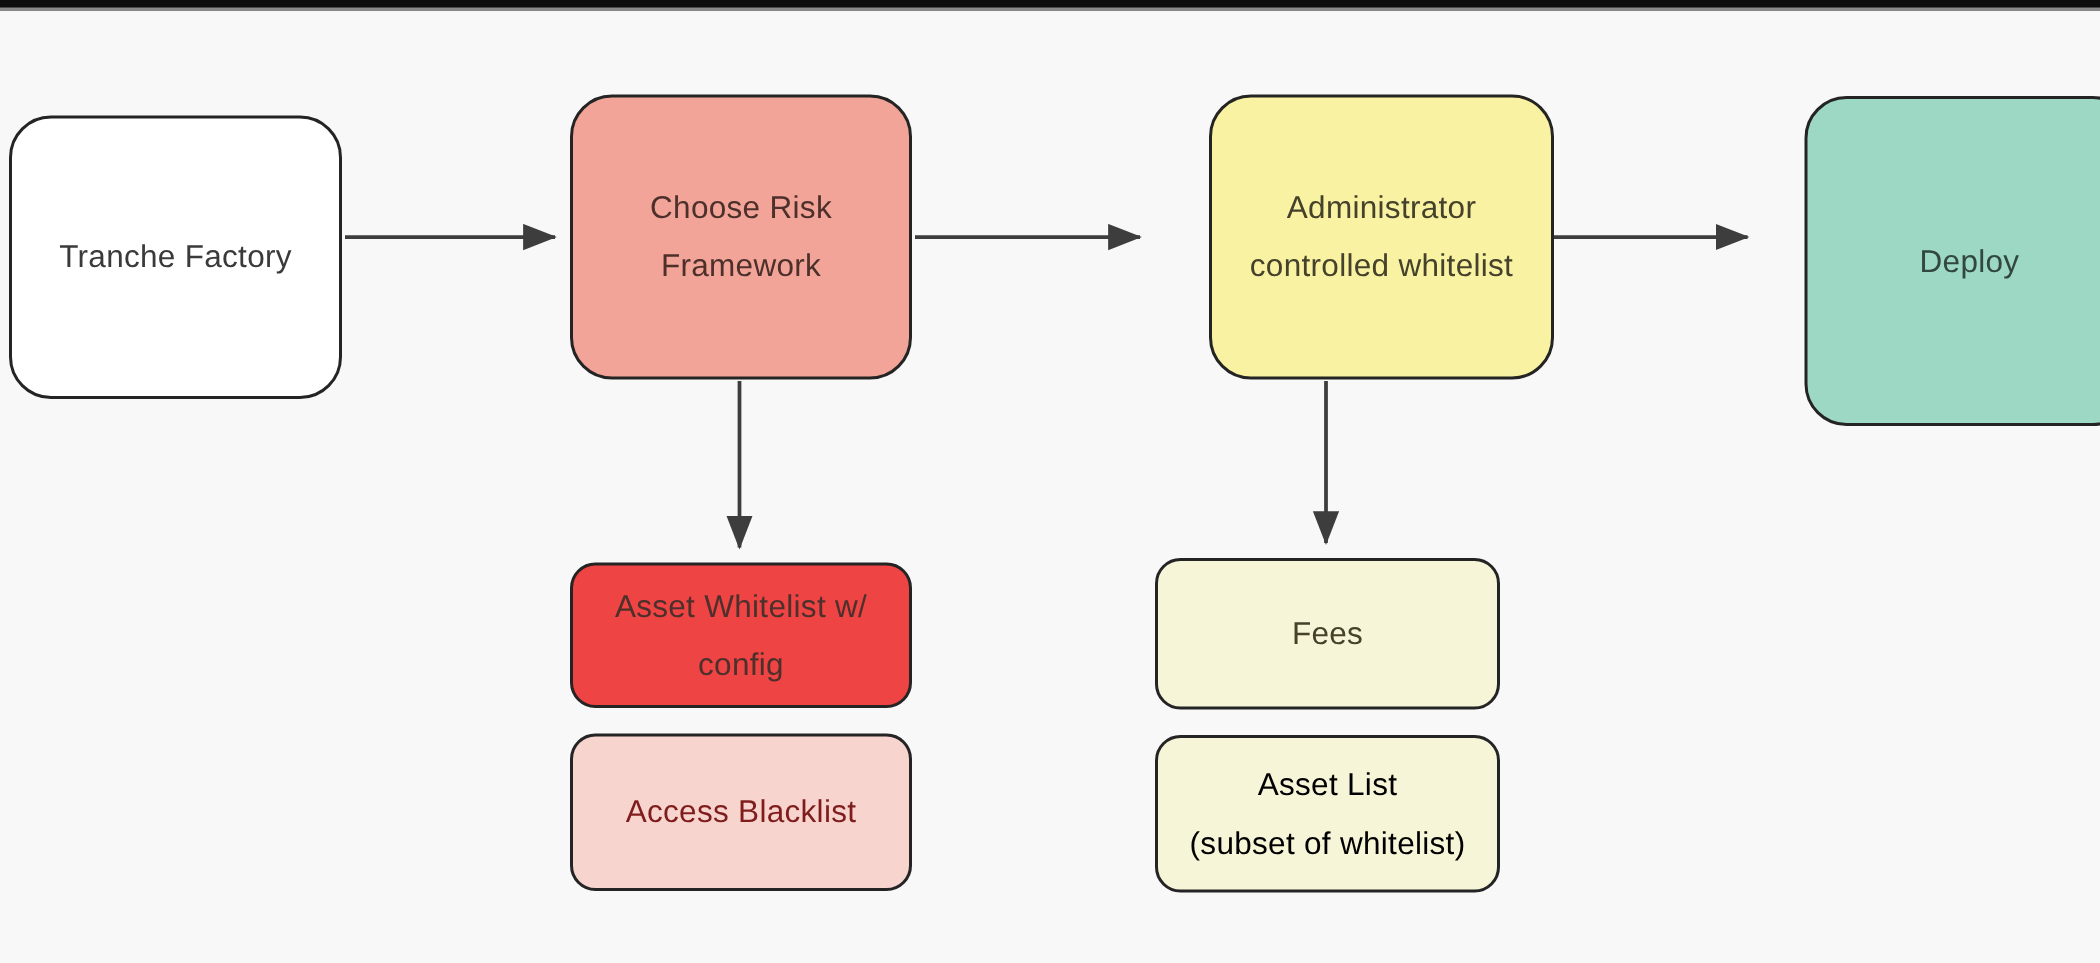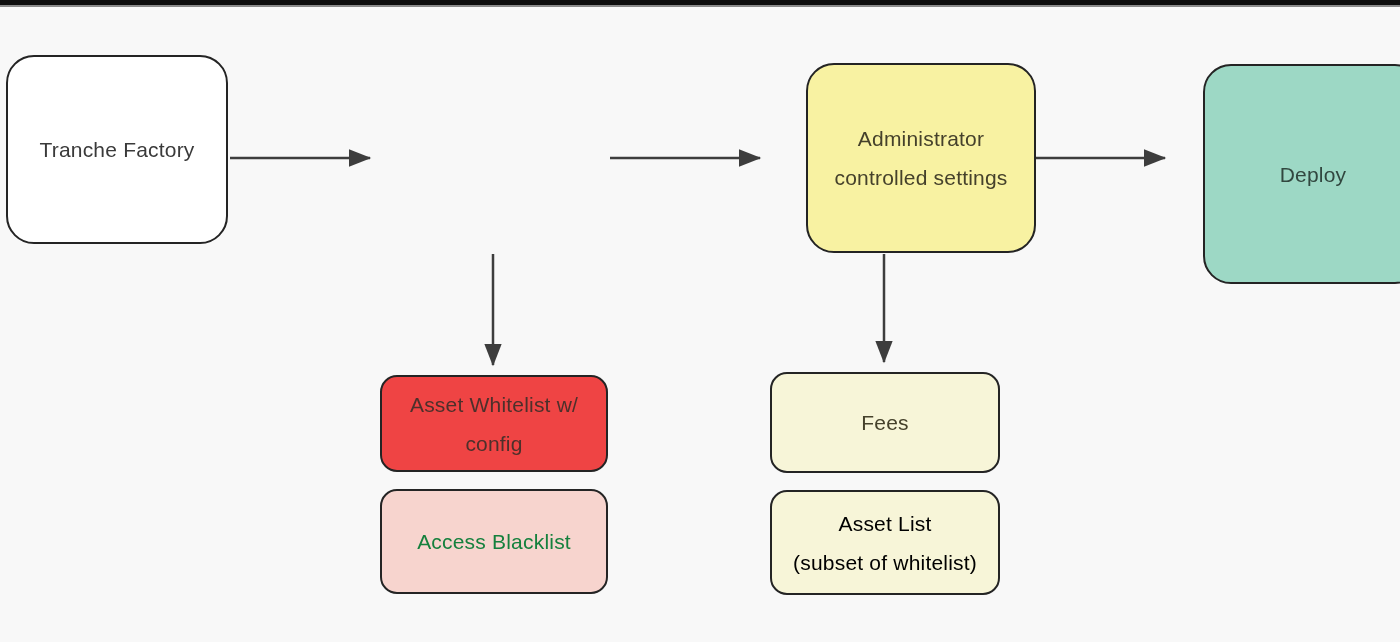--- a/index.html
+++ b/index.html
@@ -82,6 +82,10 @@
 
   </div>
 
+  <div class="node main n-risk" style="background-color: rgb(241, 164, 151); color: rgb(77, 48, 43); border-color: rgb(36, 36, 36);">
+    <span>Choose Risk</span>
+    <span>Framework</span>
+  </div>
 
   <div class="node main n-admin" style="background-color: rgb(248, 242, 162); color: rgb(69, 65, 43); border-color: rgb(36, 36, 36);">
     <span>Administrator</span>

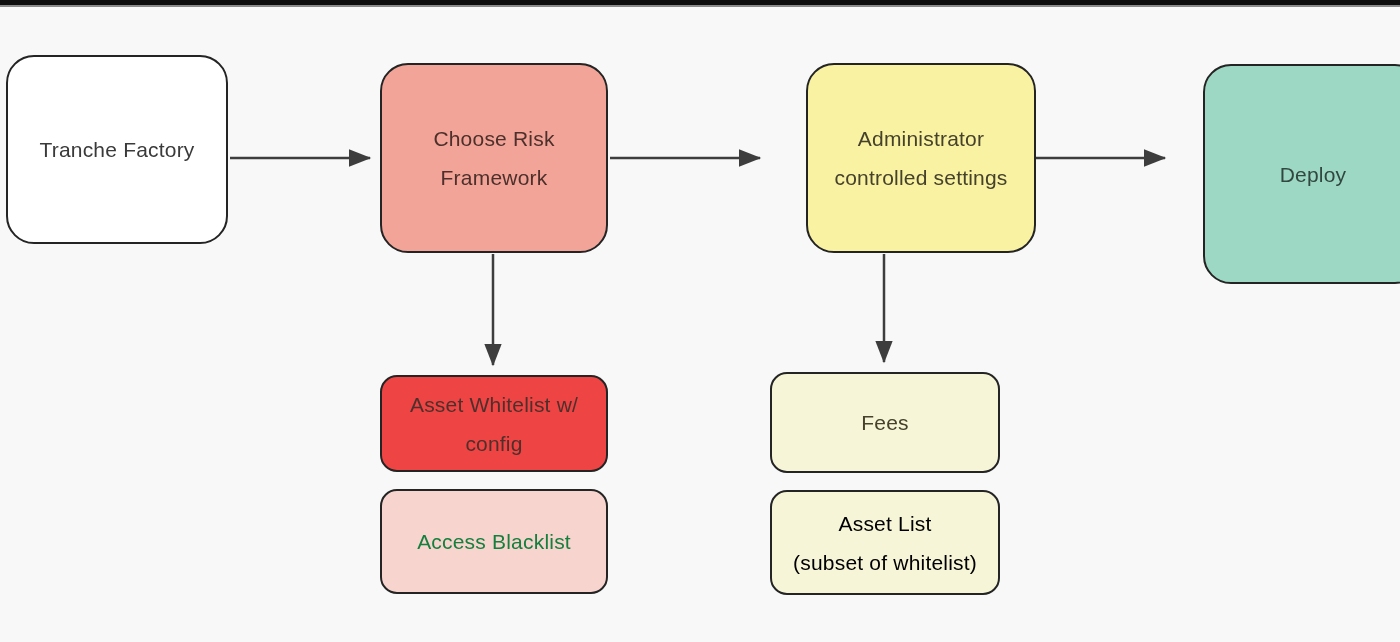--- a/index.html
+++ b/index.html
@@ -46,7 +46,7 @@
   .node.sub  { border-radius: 17px; }
 
   
-  .n-tranche   { left: 6px;    top: 55px;  width: 222px; height: 189px; }
+  .n-tranche   { left: 6px;    top: 77px;  width: 222px; height: 189px; }
   .n-risk      { left: 380px;  top: 63px;  width: 228px; height: 190px; }
   .n-admin     { left: 770px;  top: 63px;  width: 230px; height: 190px; margin-left: 36px; }
   .n-deploy    { left: 1175px; top: 64px;  width: 220px; height: 220px; margin-left: 28px; }

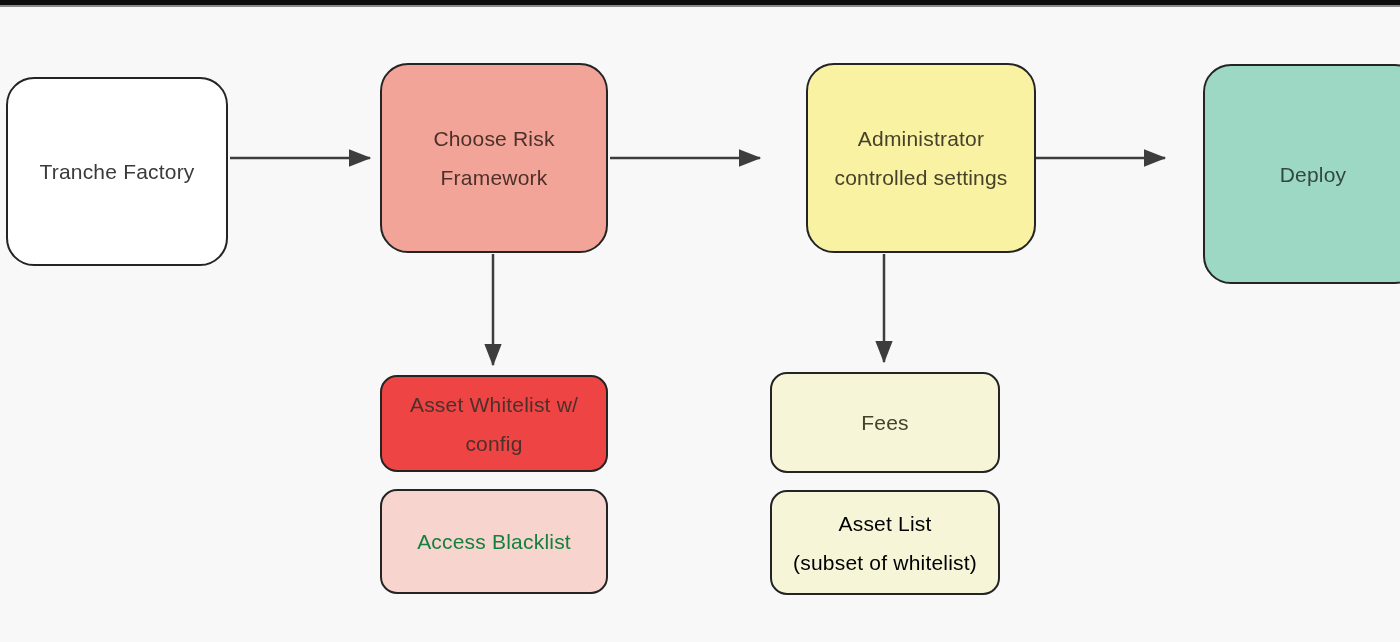--- a/index.html
+++ b/index.html
@@ -89,7 +89,7 @@
 
   <div class="node main n-admin" style="background-color: rgb(248, 242, 162); color: rgb(69, 65, 43); border-color: rgb(36, 36, 36);">
     <span>Administrator</span>
-    <span>controlled settings</span>
+    <span>controlled whitelist</span>
   </div>
 
   <div class="node main n-deploy" style="background-color: rgb(157, 216, 197); color: rgb(49, 71, 63); border-color: rgb(36, 36, 36);">

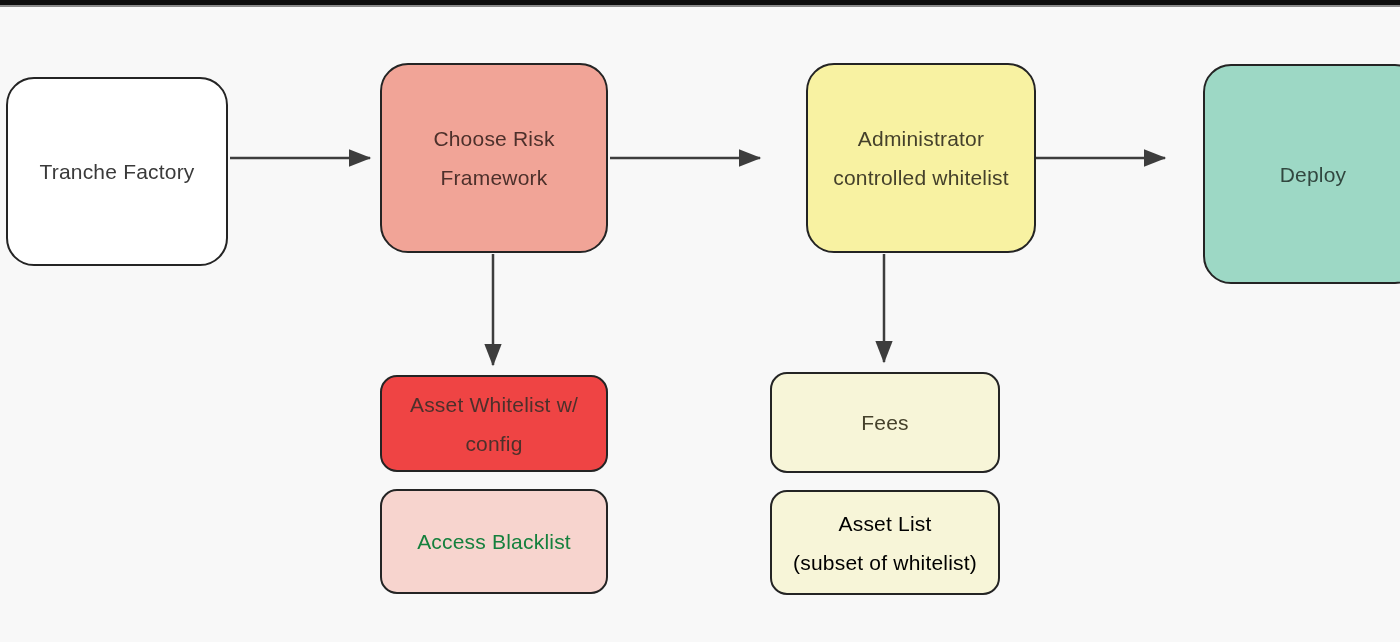--- a/index.html
+++ b/index.html
@@ -102,7 +102,7 @@
     <span>config</span>
   </div>
 
-  <div class="node sub n-blacklist" style="background-color: rgb(247, 212, 206); color: #15803d; border-color: rgb(36, 36, 36); text-align: right;">
+  <div class="node sub n-blacklist" style="background-color: rgb(247, 212, 206); color: #7f1d1d; border-color: rgb(36, 36, 36); text-align: right;">
     <span>Access Blacklist</span>
 
   </div>

